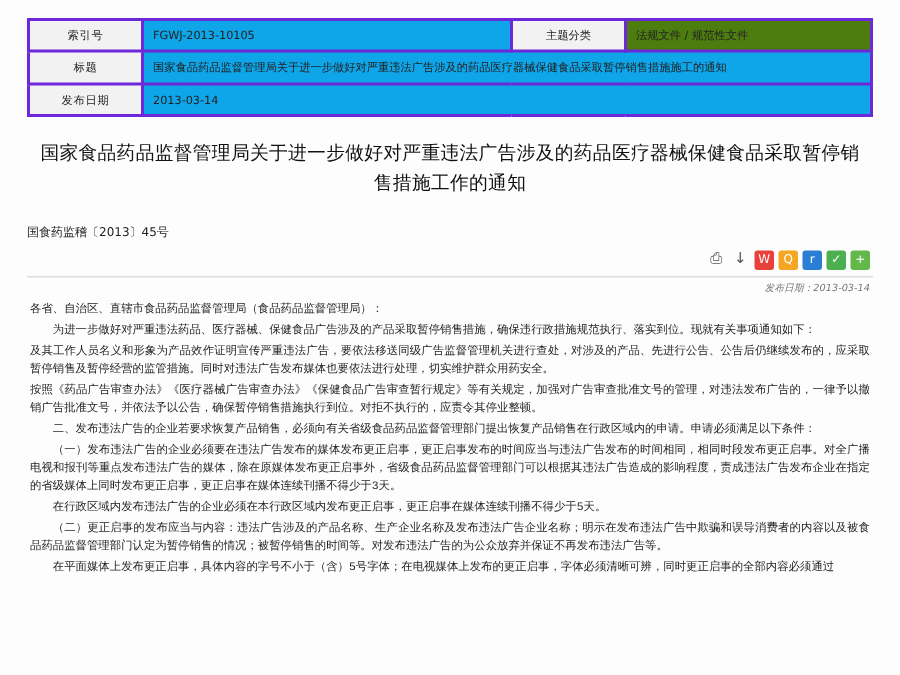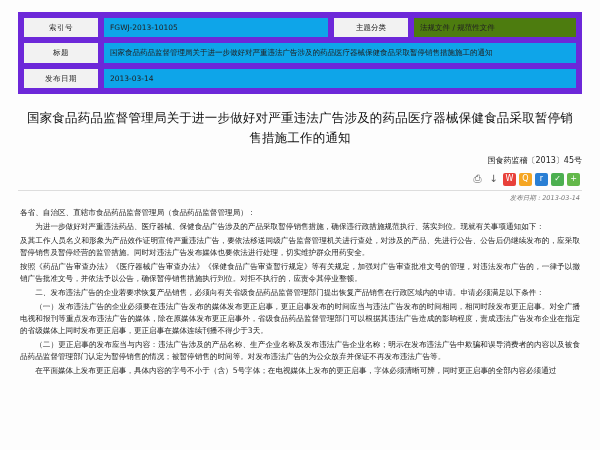--- a/index.html
+++ b/index.html
@@ -32,7 +32,7 @@
     table-layout: fixed;
   }
   table.meta td {
-    border: 6px solid #6d28d9;
+    border: 2px solid #6d28d9;
     padding: 4px 6px;
     vertical-align: middle;
     color: #222;

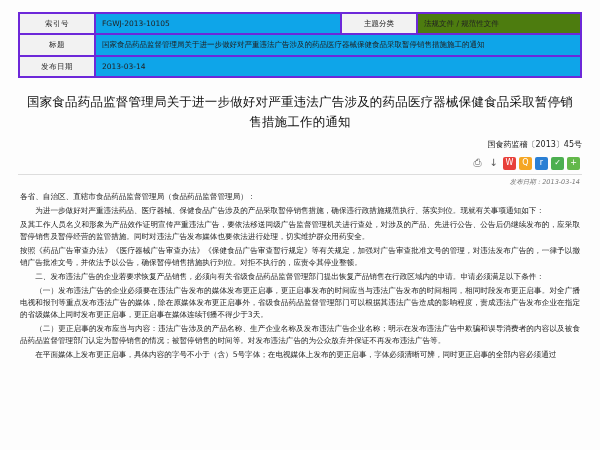--- a/index.html
+++ b/index.html
@@ -72,10 +72,10 @@
     padding: 0 6px;
   }
   .doc-number {
-    margin-top: 6px;
+    margin-top: 16px;
     font-size: 8px;
     color: #222;
-    text-align: right;
+    text-align: left;
   }
 
   

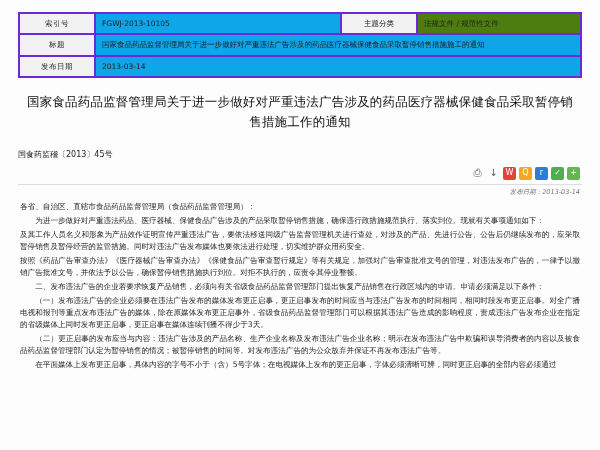--- a/index.html
+++ b/index.html
@@ -131,6 +131,7 @@
   .body p {
     margin: 0 0 1.5px 0;
     text-indent: 2em;
+    font-family: Liberation Mono, monospace;
   }
   .body p.noindent {
     text-indent: 0;

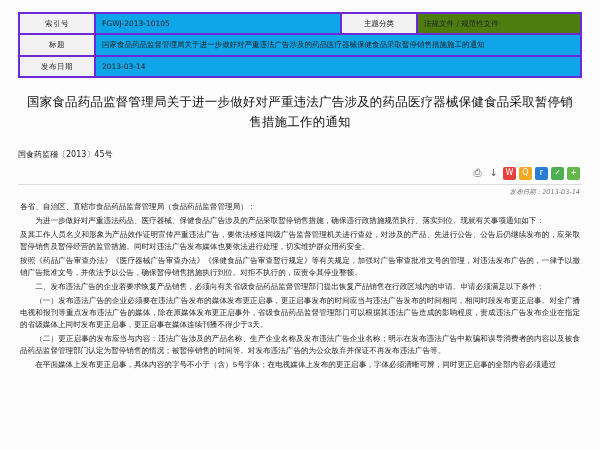--- a/index.html
+++ b/index.html
@@ -186,6 +186,7 @@
     <p class="noindent">按照《药品广告审查办法》《医疗器械广告审查办法》《保健食品广告审查暂行规定》等有关规定，加强对广告审查批准文号的管理，对违法发布广告的，一律予以撤销广告批准文号，并依法予以公告，确保暂停销售措施执行到位。对拒不执行的，应责令其停业整顿。</p>
     <p>二、发布违法广告的企业若要求恢复产品销售，必须向有关省级食品药品监督管理部门提出恢复产品销售在行政区域内的申请。申请必须满足以下条件：</p>
     <p>（一）发布违法广告的企业必须要在违法广告发布的媒体发布更正启事，更正启事发布的时间应当与违法广告发布的时间相同，相同时段发布更正启事。对全广播电视和报刊等重点发布违法广告的媒体，除在原媒体发布更正启事外，省级食品药品监督管理部门可以根据其违法广告造成的影响程度，责成违法广告发布企业在指定的省级媒体上同时发布更正启事，更正启事在媒体连续刊播不得少于3天。</p>
+    <p>在行政区域内发布违法广告的企业必须在本行政区域内发布更正启事，更正启事在媒体连续刊播不得少于5天。</p>
     <p>（二）更正启事的发布应当与内容：违法广告涉及的产品名称、生产企业名称及发布违法广告企业名称；明示在发布违法广告中欺骗和误导消费者的内容以及被食品药品监督管理部门认定为暂停销售的情况；被暂停销售的时间等。对发布违法广告的为公众放弃并保证不再发布违法广告等。</p>
     <p>在平面媒体上发布更正启事，具体内容的字号不小于（含）5号字体；在电视媒体上发布的更正启事，字体必须清晰可辨，同时更正启事的全部内容必须通过</p>
   </div>

